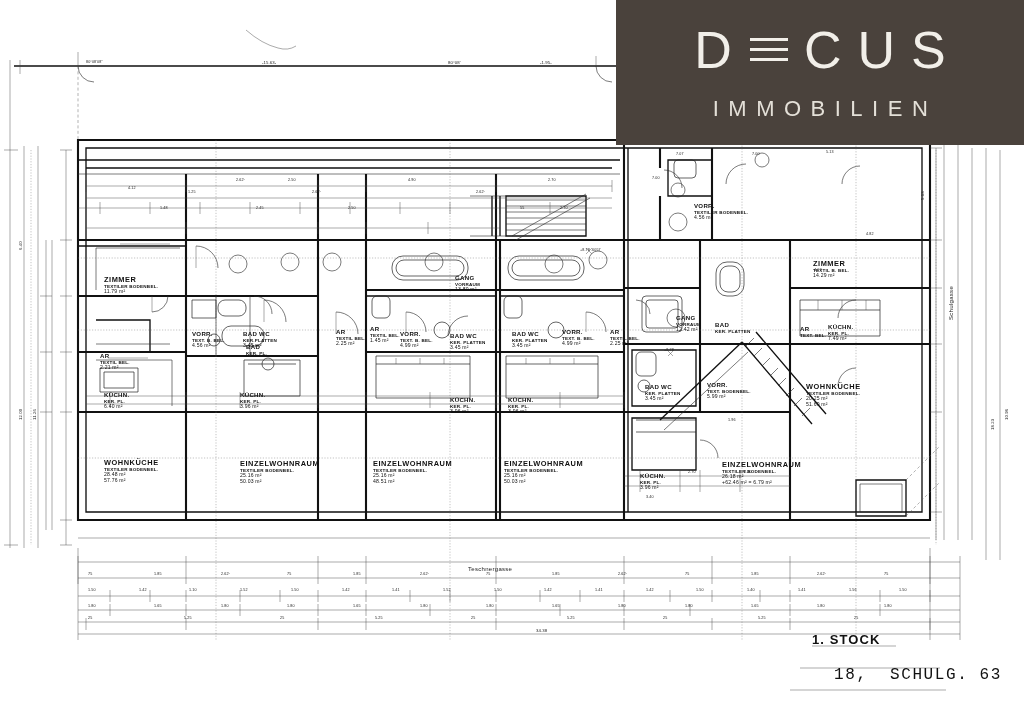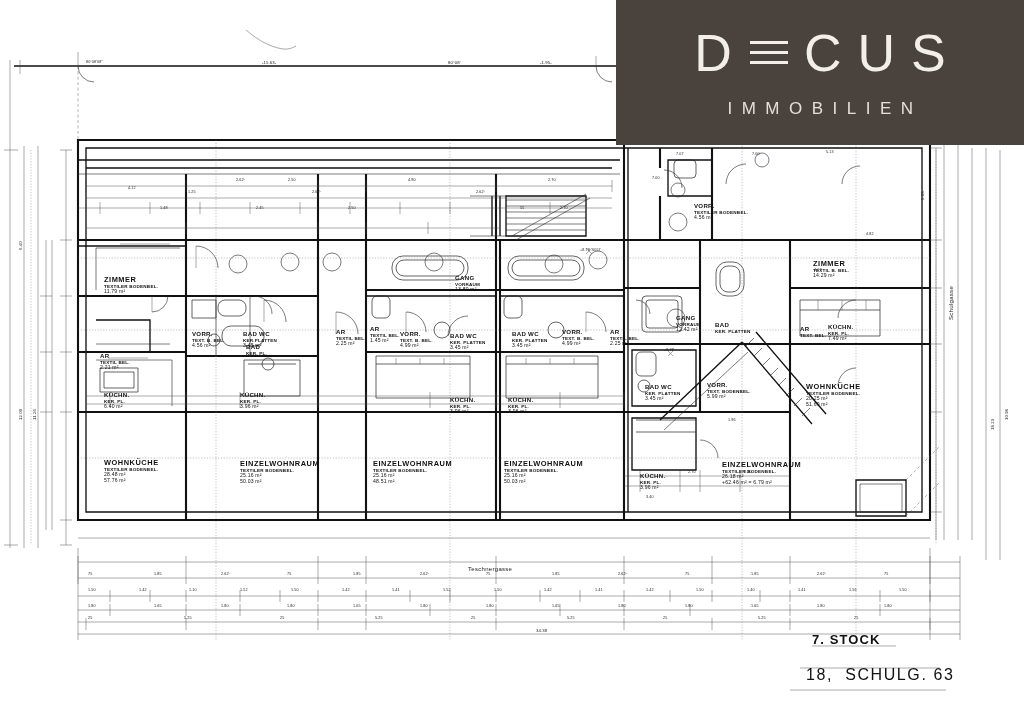--- a/index.html
+++ b/index.html
@@ -28,7 +28,7 @@
   }
   .logo-word .glyph-e i{display:block;height:3px;background:#f2efe9;width:100%;}
   .logo-sub{
-    color:#e4e0d8;font-size:17px;letter-spacing:9.5px;margin-top:20px;
+    color:#e4e0d8;font-size:22px;letter-spacing:9.5px;margin-top:20px;
     font-weight:300;margin-left:10px;
   }
 

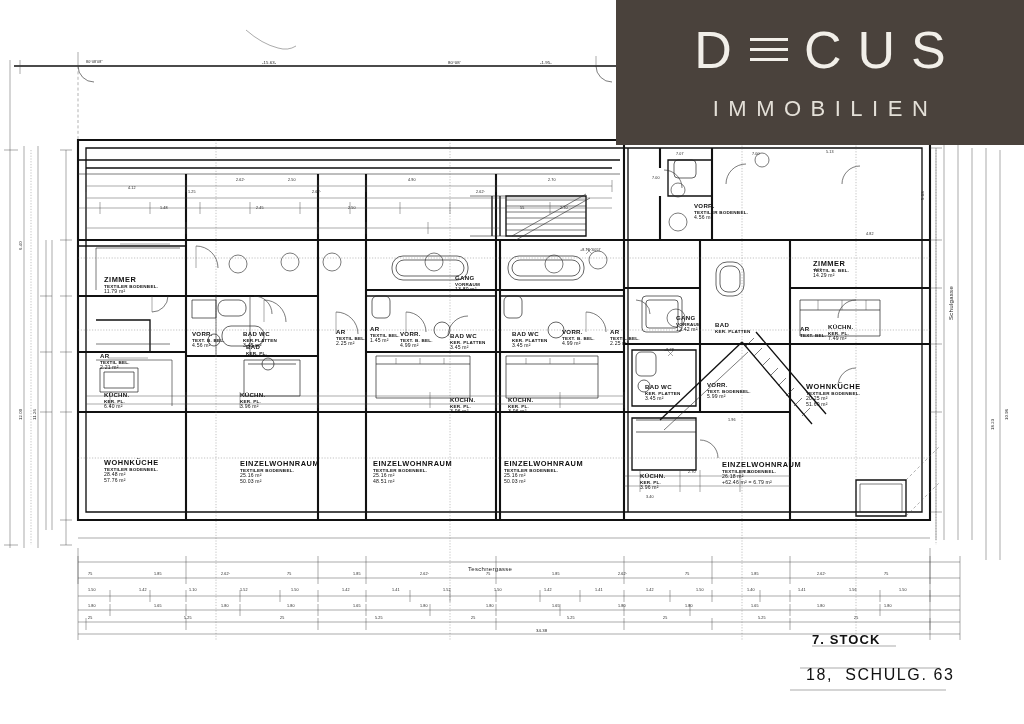--- a/index.html
+++ b/index.html
@@ -441,7 +441,7 @@
   <div class="street" style="left:468px;top:566px;">Teschnergasse</div>
   <div class="street v" style="left:948px;top:320px;">Schulgasse</div>
 
-  <div class="footer-t a" style="left:812px;top:632px;">7. STOCK</div>
+  <div class="footer-t a" style="left:812px;top:632px;">1. STOCK</div>
   <div class="footer-t b" style="left:806px;top:666px;">18,  SCHULG. 63</div>
 
   <div class="logo-banner">

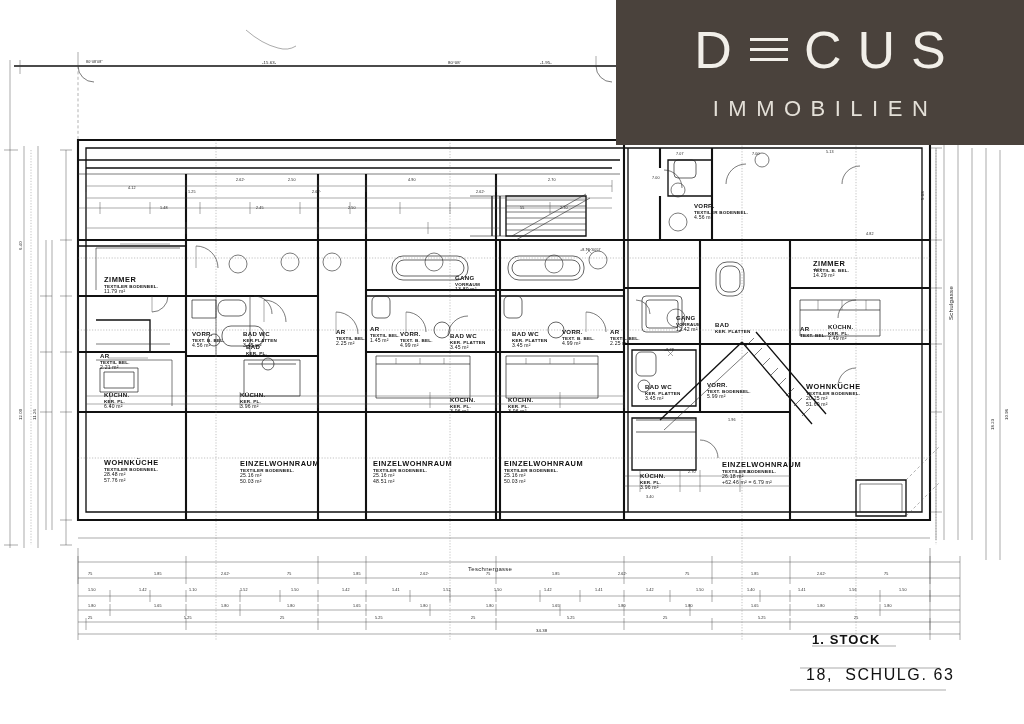--- a/index.html
+++ b/index.html
@@ -442,7 +442,7 @@
   <div class="street v" style="left:948px;top:320px;">Schulgasse</div>
 
   <div class="footer-t a" style="left:812px;top:632px;">1. STOCK</div>
-  <div class="footer-t b" style="left:806px;top:666px;">18,  SCHULG. 63</div>
+  <div class="footer-t b" style="left:834px;top:666px;font-family:Liberation Mono, monospace;">18,  SCHULG. 63</div>
 
   <div class="logo-banner">
     <div class="logo-word">

